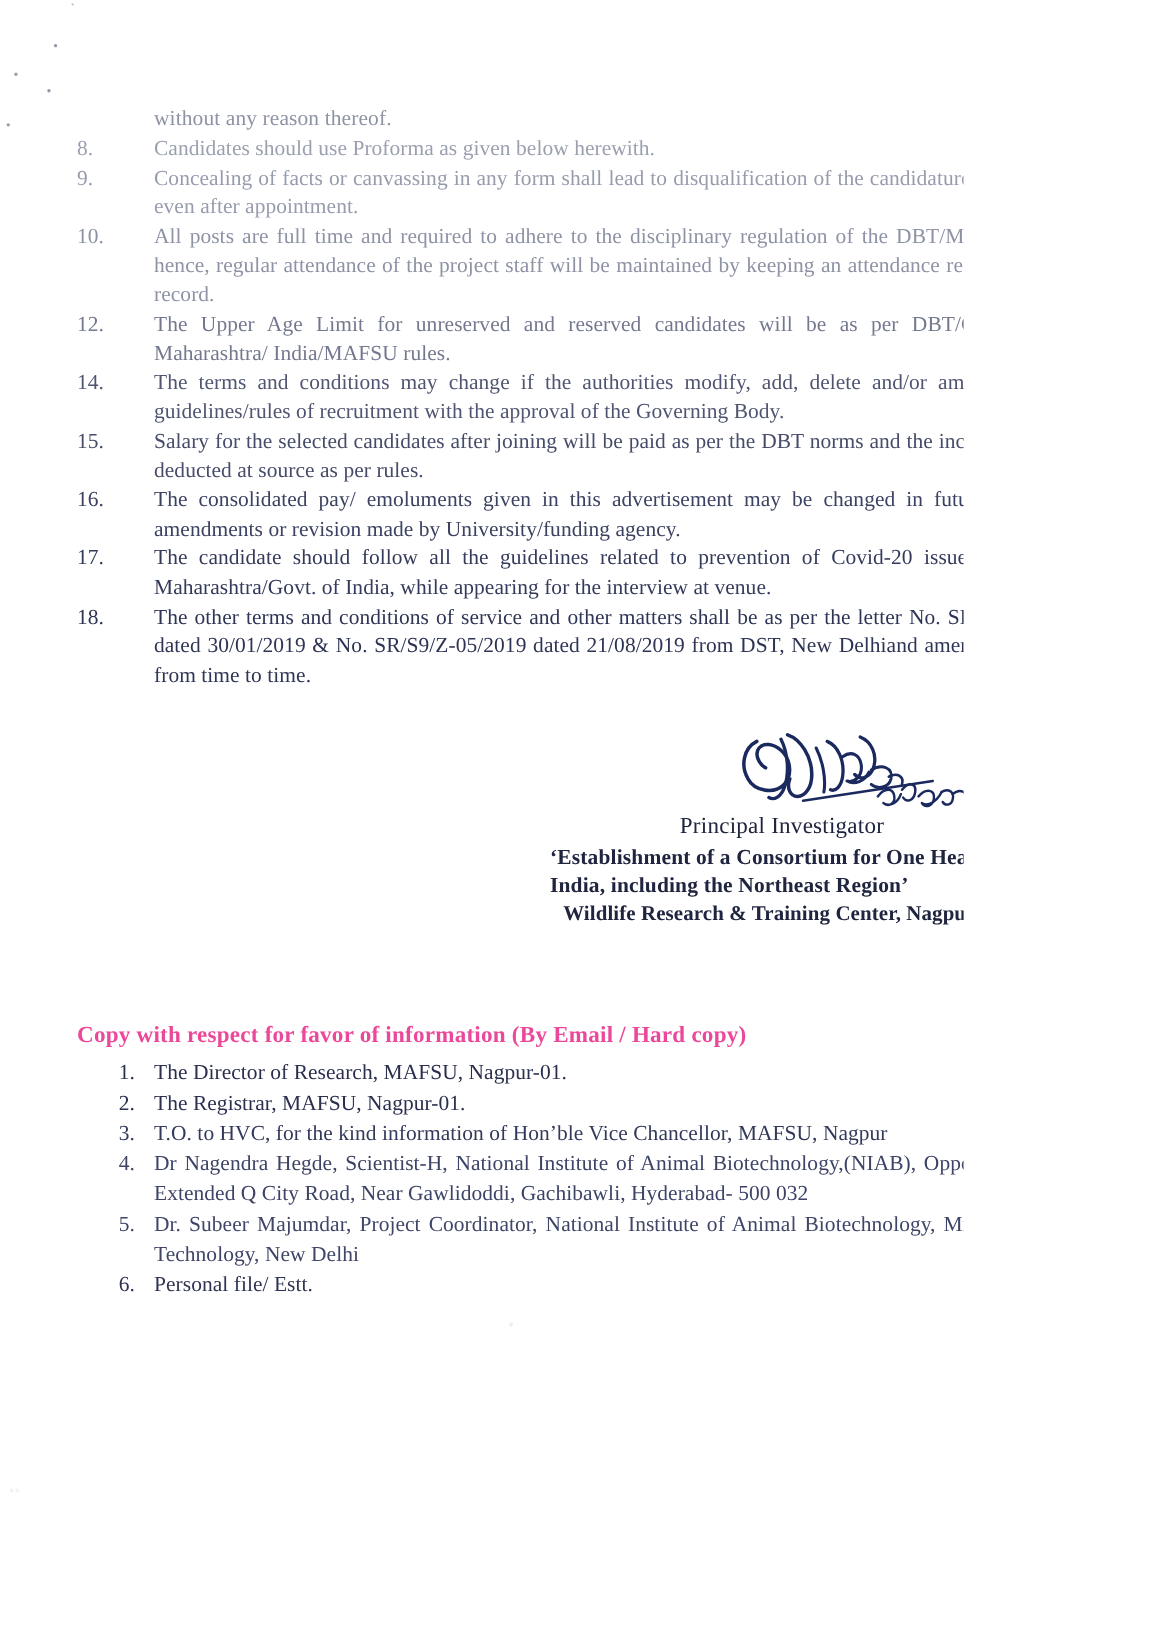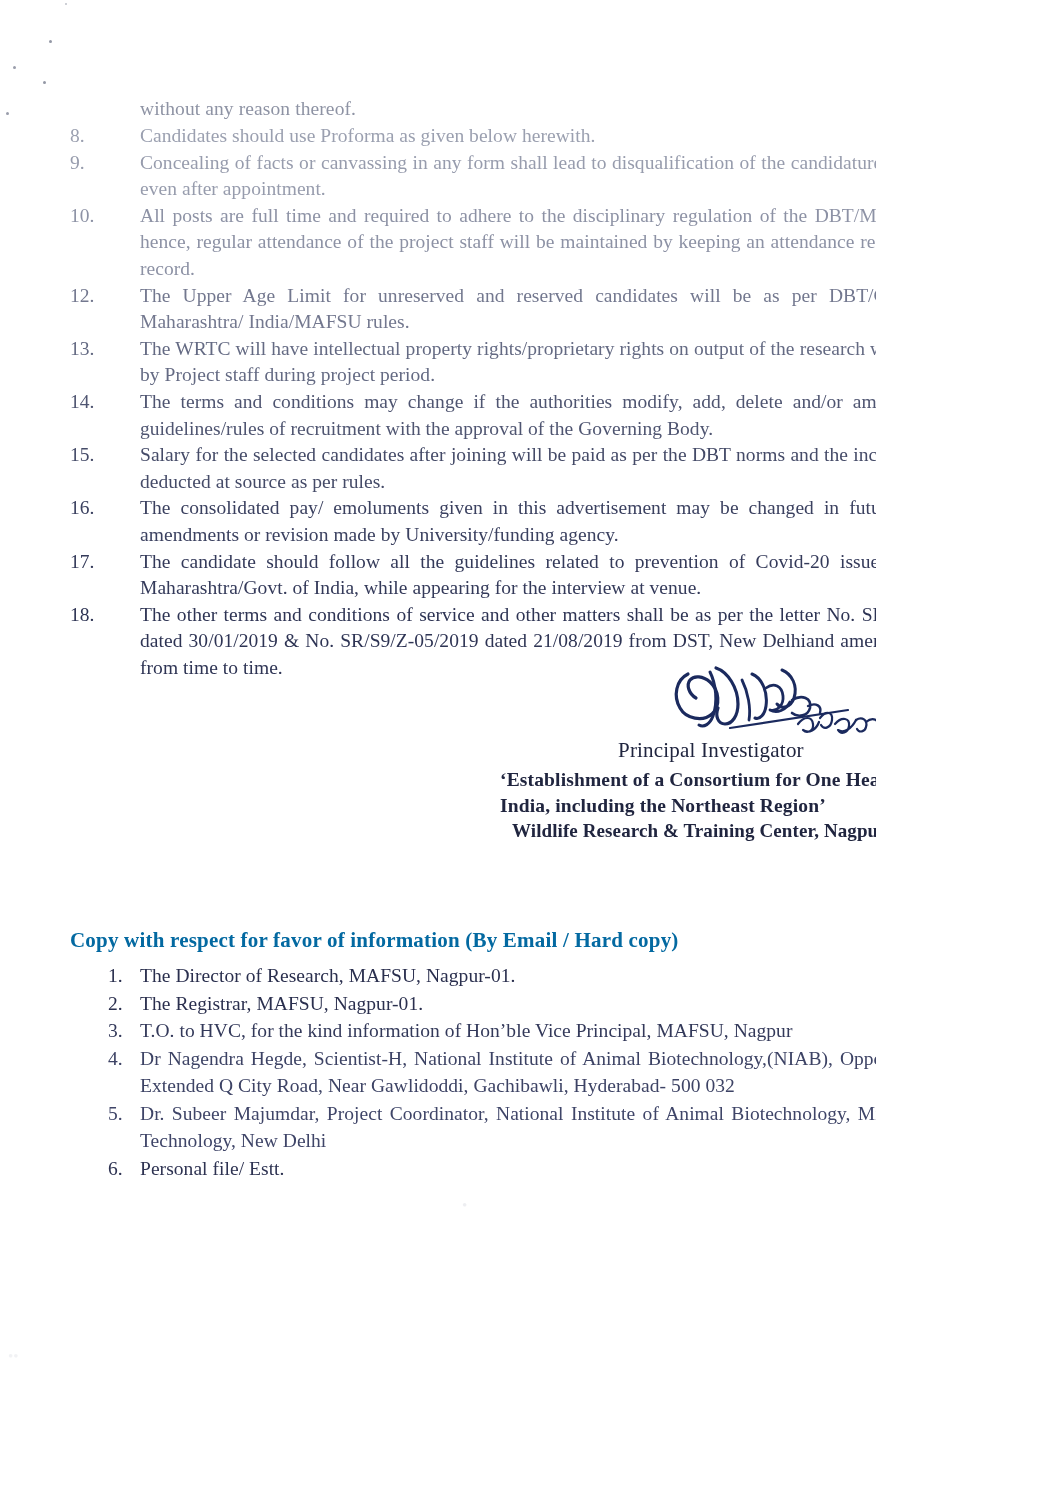--- a/index.html
+++ b/index.html
@@ -221,10 +221,6 @@
       <p>The Upper Age Limit for unreserved and reserved candidates will be as per DBT/Government of Maharashtra/ India/MAFSU rules.</p>
     </div>
 
-    <div class="clause c13">
-      <span class="num">13.</span>
-      <p>The WRTC will have intellectual property rights/proprietary rights on output of the research work carried out by Project staff during project period.</p>
-    </div>
 
     <div class="clause c14">
       <span class="num">14.</span>

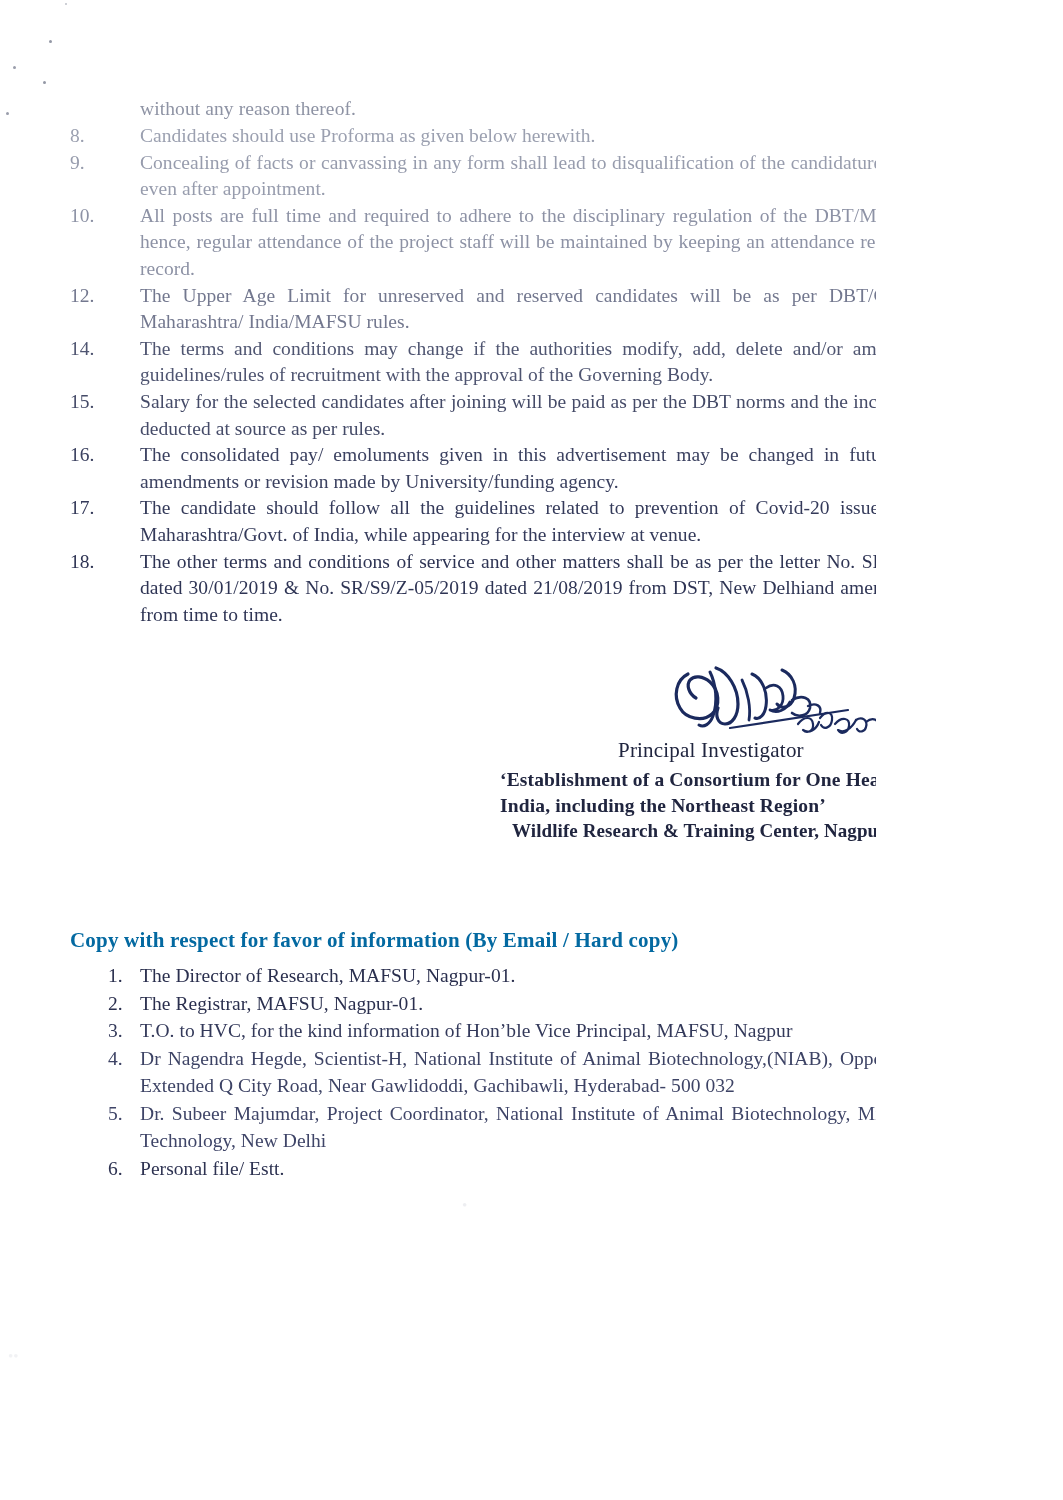--- a/index.html
+++ b/index.html
@@ -142,7 +142,7 @@
     top: 911px;
     font-size: 21px;
     font-weight: bold;
-    color: #0369a1;
+    color: #ec4899;
     letter-spacing: 0.2px;
   }
 

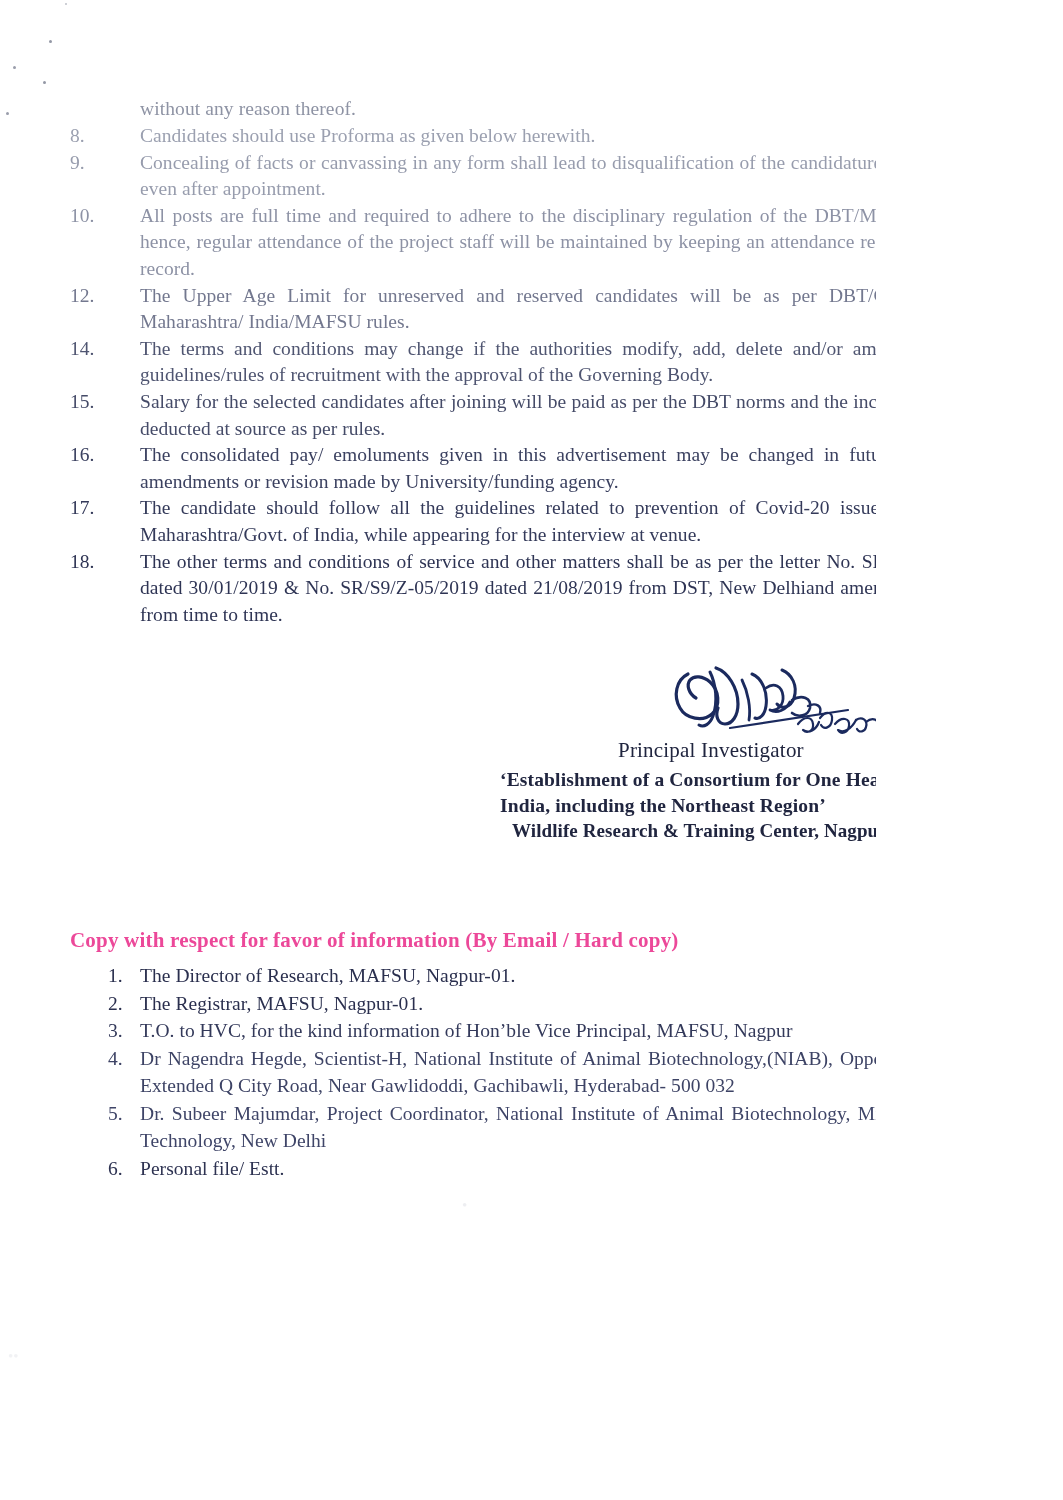--- a/index.html
+++ b/index.html
@@ -300,7 +300,7 @@
 
     <div class="dist-item d3 nojust">
       <span class="dnum">3.</span>
-      <p>T.O. to HVC, for the kind information of Hon’ble Vice Principal, MAFSU, Nagpur</p>
+      <p>T.O. to HVC, for the kind information of Hon’ble Vice Chancellor, MAFSU, Nagpur</p>
     </div>
 
     <div class="dist-item d4">

